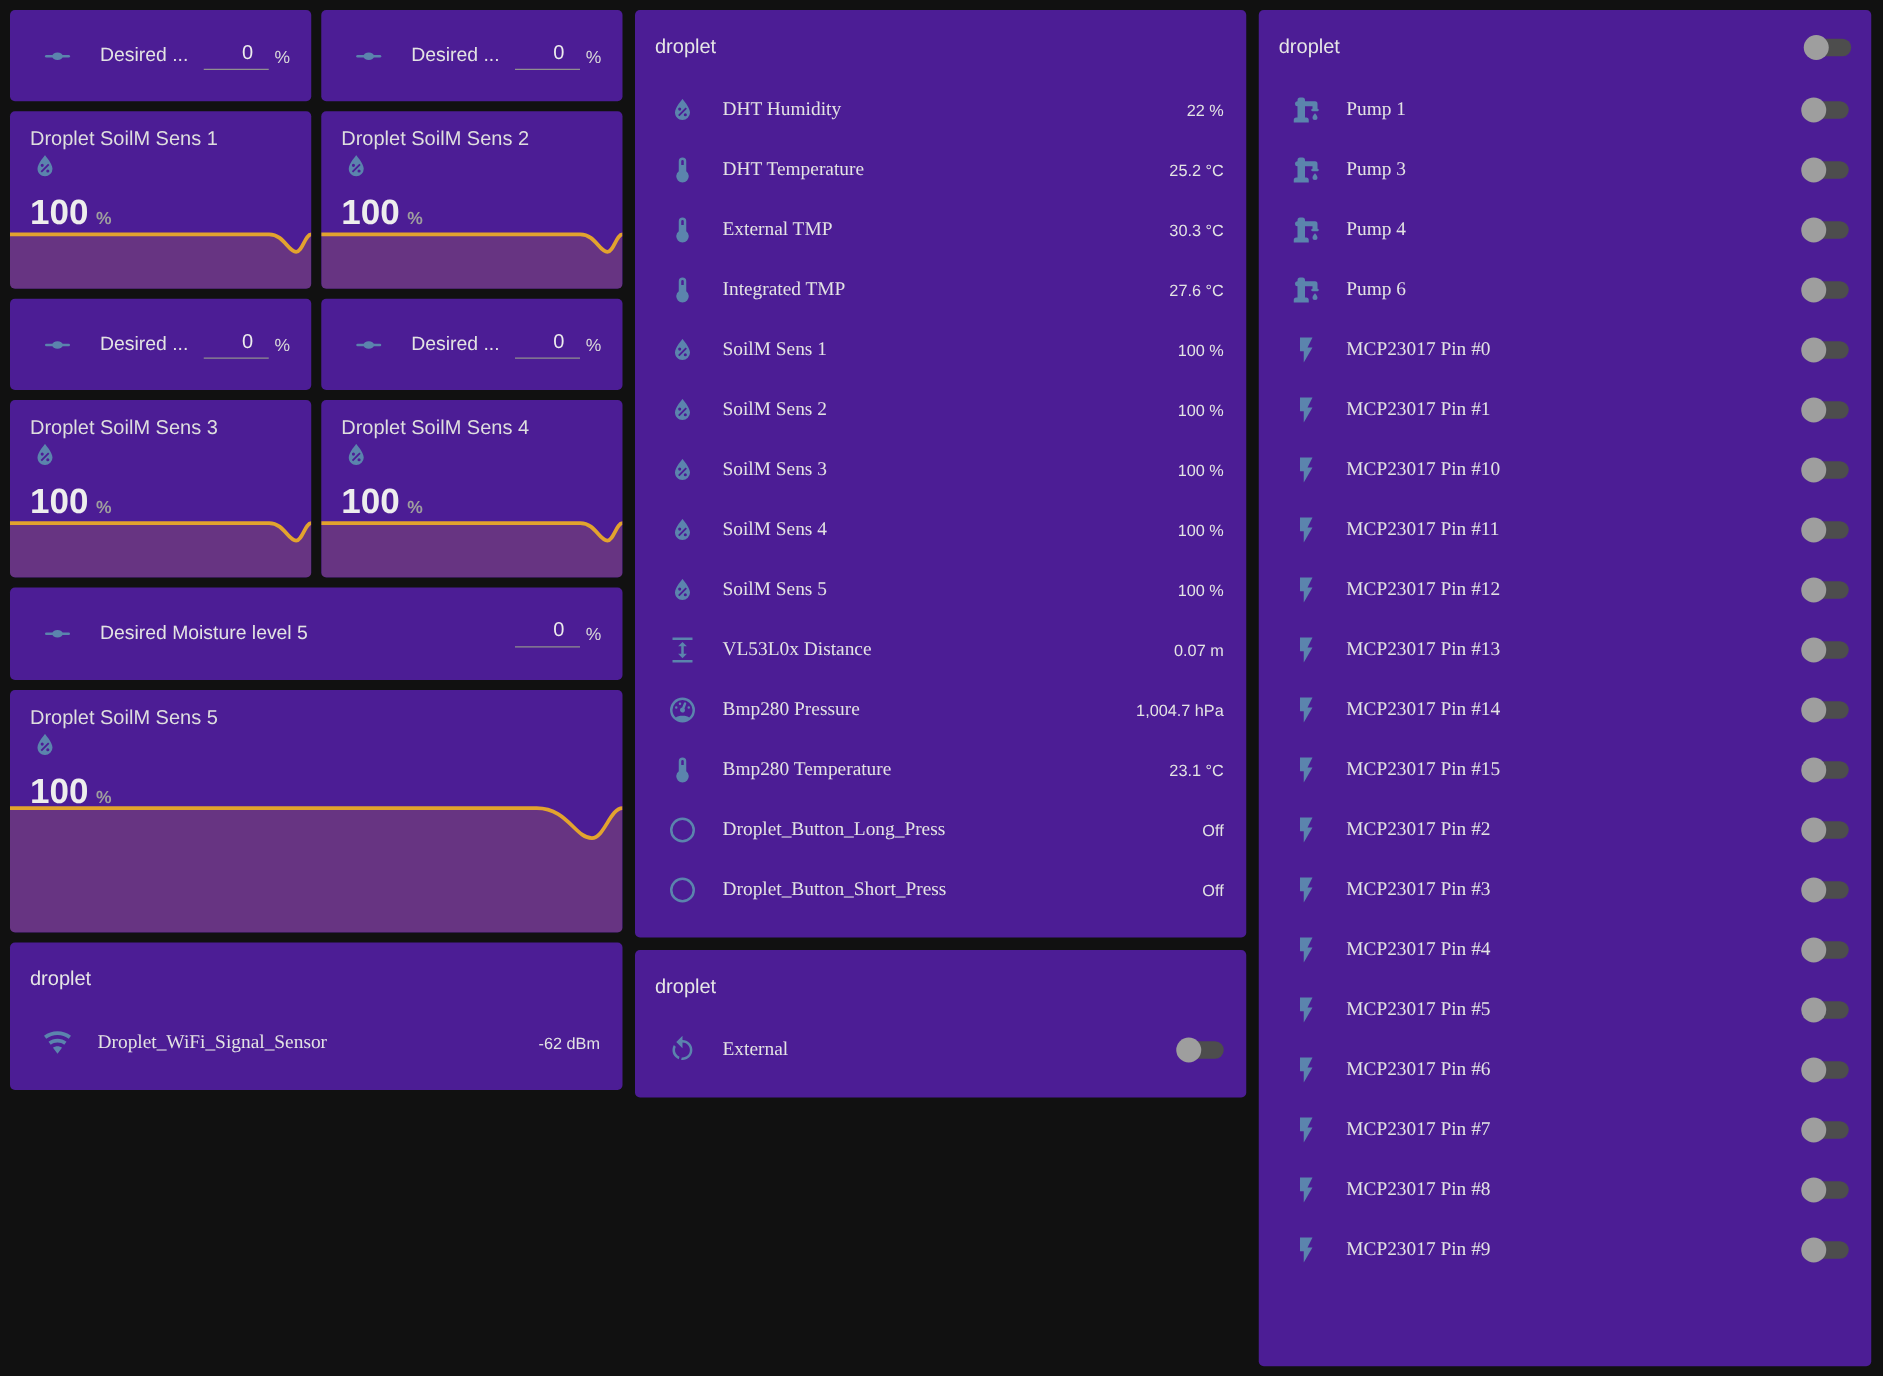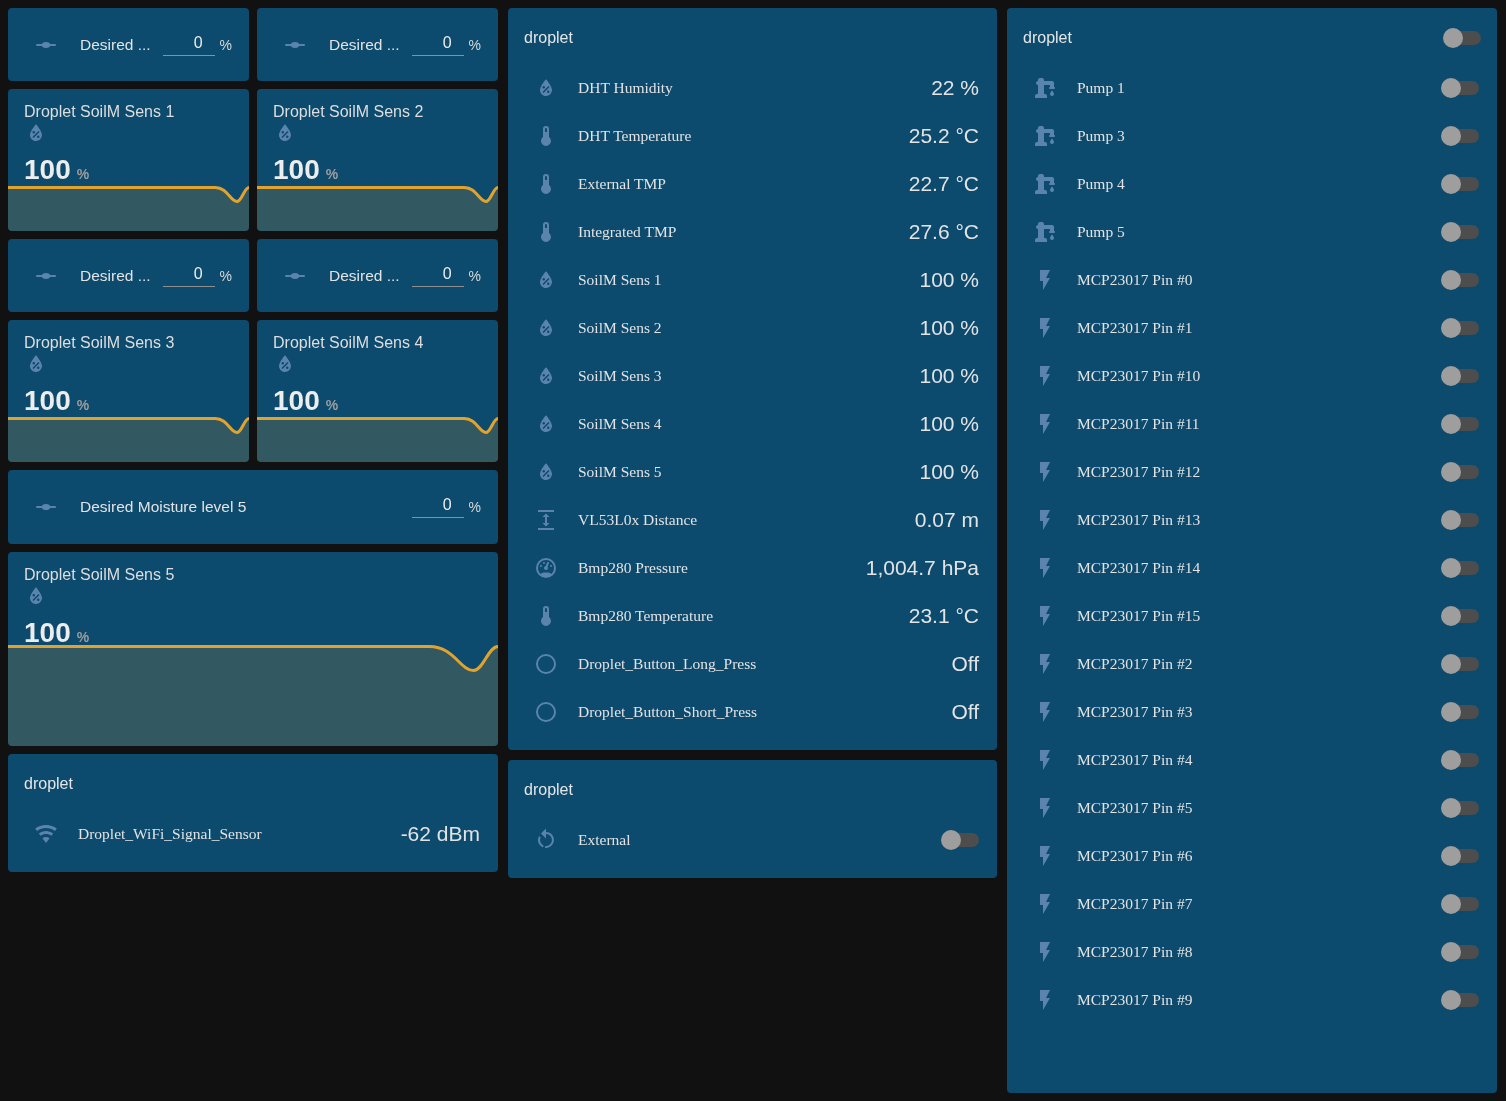--- a/index.html
+++ b/index.html
@@ -23,7 +23,7 @@
   .span2 { grid-column:1 / -1; }
 
   .card {
-    background:#0c4a6e;
+    background:#4c1d95;
     border-radius:4px;
     position:relative;
   }

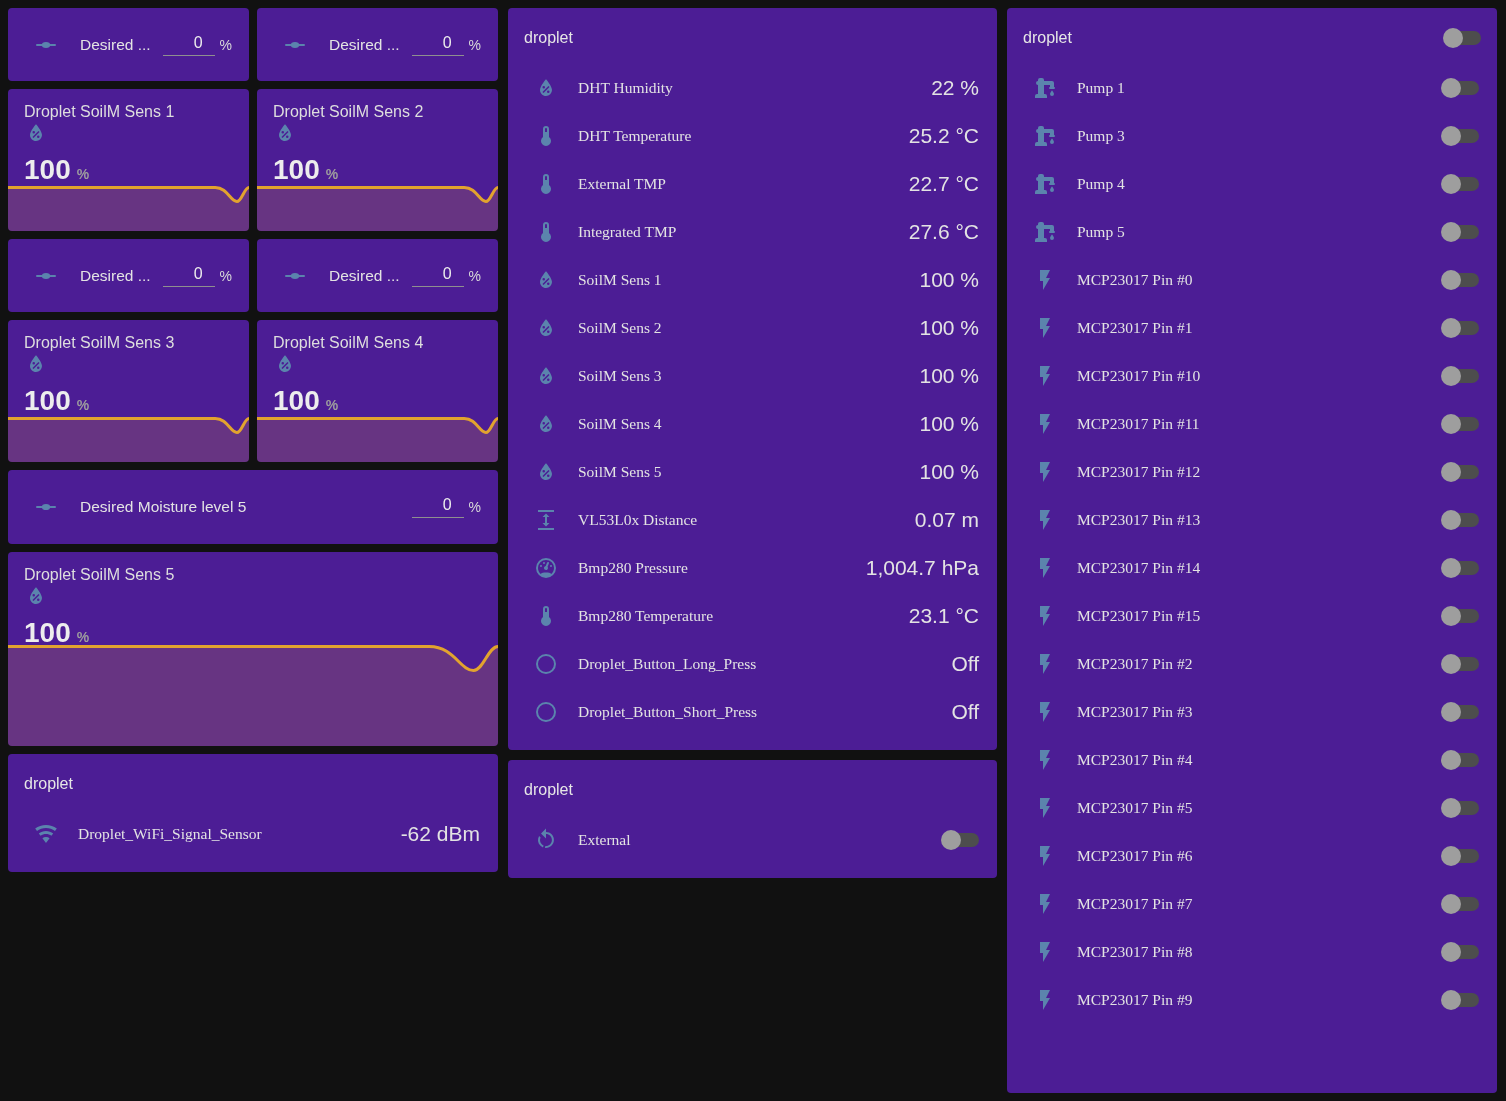--- a/index.html
+++ b/index.html
@@ -47,7 +47,7 @@
   .icon { width:24px; height:24px; color:#5b84ad; flex:none; }
   .icon svg { width:100%; height:100%; display:block; }
   .elabel { margin-left:20px; font-size:15.5px; color:#e3e3e3; white-space:nowrap;font-family:Liberation Serif, serif; }
-  .evalue { margin-left:auto; font-size:21px; color:#e3e3e3; text-align:right; white-space:nowrap; }
+  .evalue { margin-left:auto; font-size:13px; color:#e3e3e3; text-align:right; white-space:nowrap; }
 
   
   .toggle {

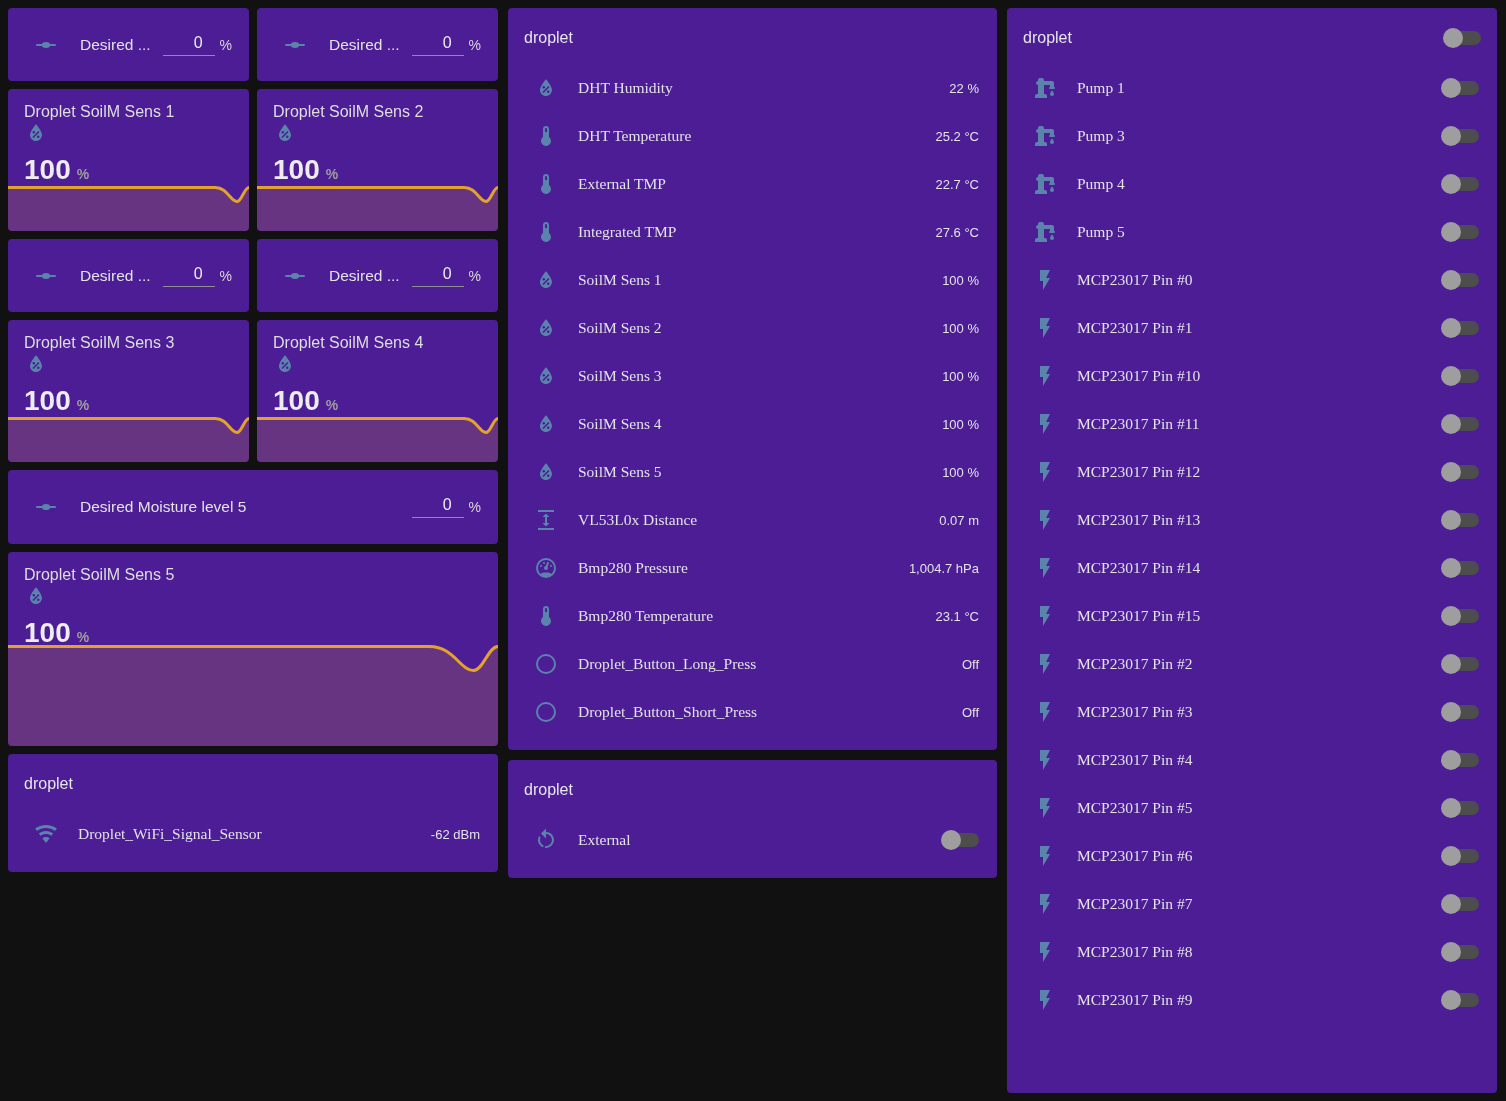--- a/index.html
+++ b/index.html
@@ -305,7 +305,7 @@
               </svg>
             </span>
     <span class="elabel">External TMP</span>
-    <span class="evalue">22.7 °C</span>
+    <span class="evalue">30.3 °C</span>
   </div>
           <div class="erow">
     <span class="icon">

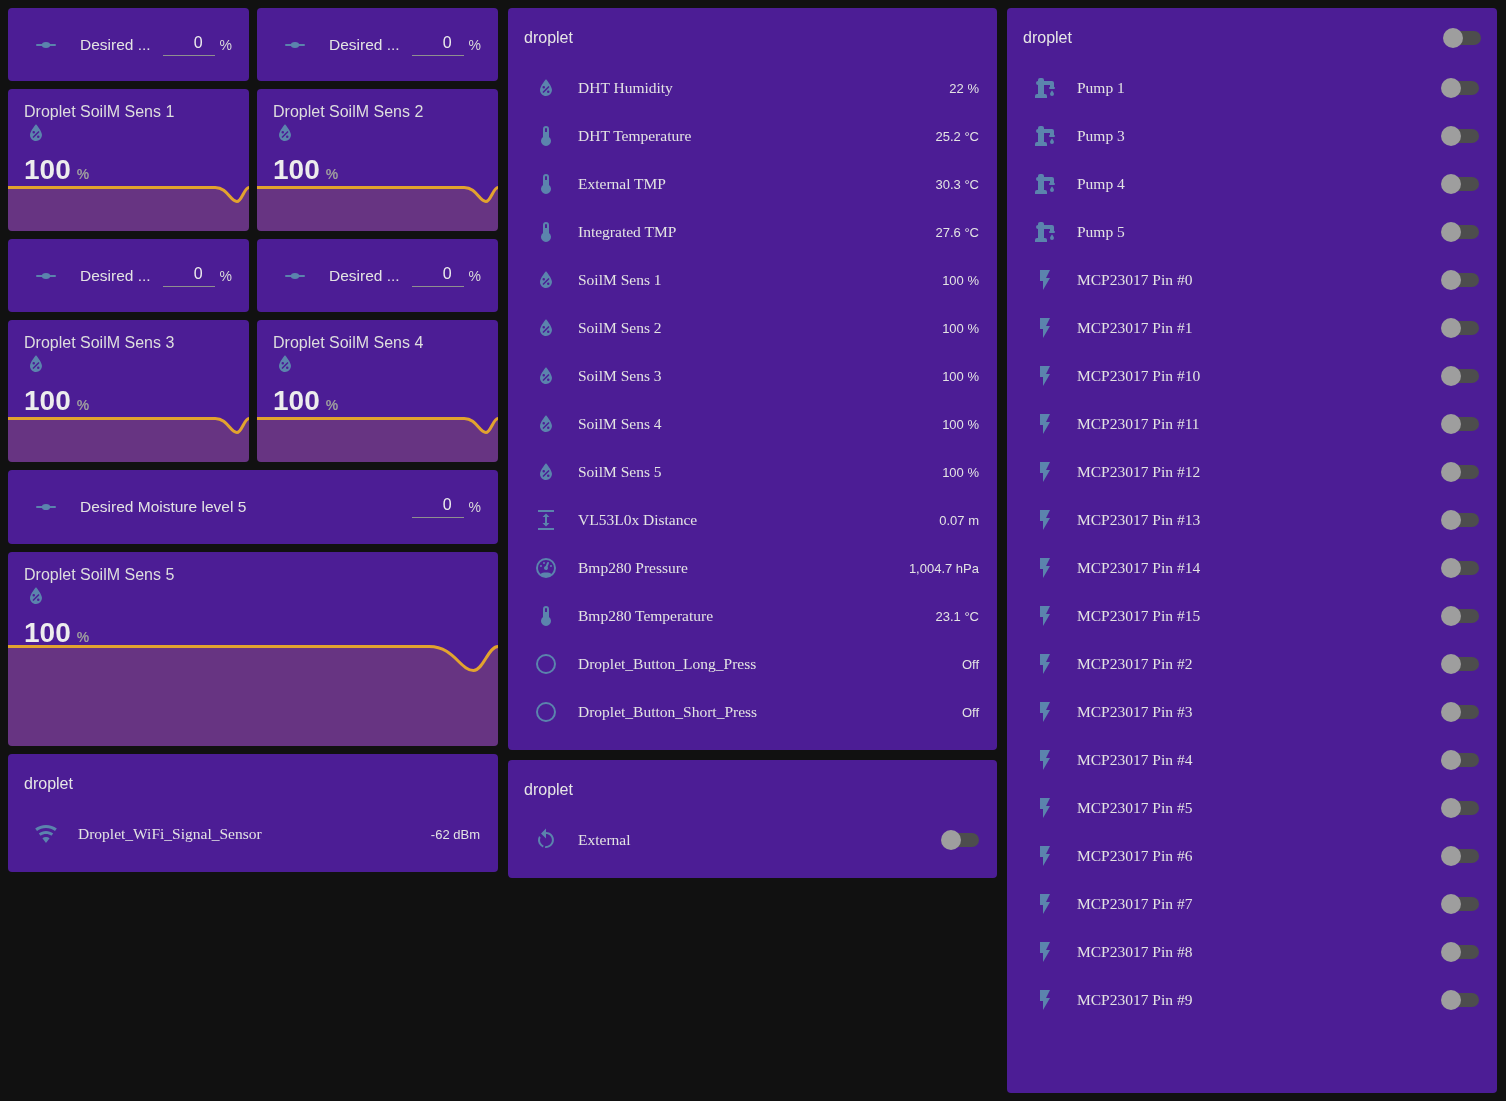--- a/index.html
+++ b/index.html
@@ -465,7 +465,7 @@
                 <path fill="currentColor" d="M19,14.5C19,14.5 21,16.67 21,18A2,2 0 0,1 19,20A2,2 0 0,1 17,18C17,16.67 19,14.5 19,14.5M5,18V9A2,2 0 0,1 3,7A2,2 0 0,1 5,5V4A2,2 0 0,1 7,2H9A2,2 0 0,1 11,4V5H19A2,2 0 0,1 21,7V9L21,11A1,1 0 0,1 22,12A1,1 0 0,1 21,13H17A1,1 0 0,1 16,12A1,1 0 0,1 17,11V9H11V18H12A2,2 0 0,1 14,20V22H2V20A2,2 0 0,1 4,18H5Z"></path>
               </svg>
             </span>
-    <span class="elabel">Pump 5</span>
+    <span class="elabel">Pump 6</span>
     <span class="toggle"></span>
   </div>
           <div class="erow">

